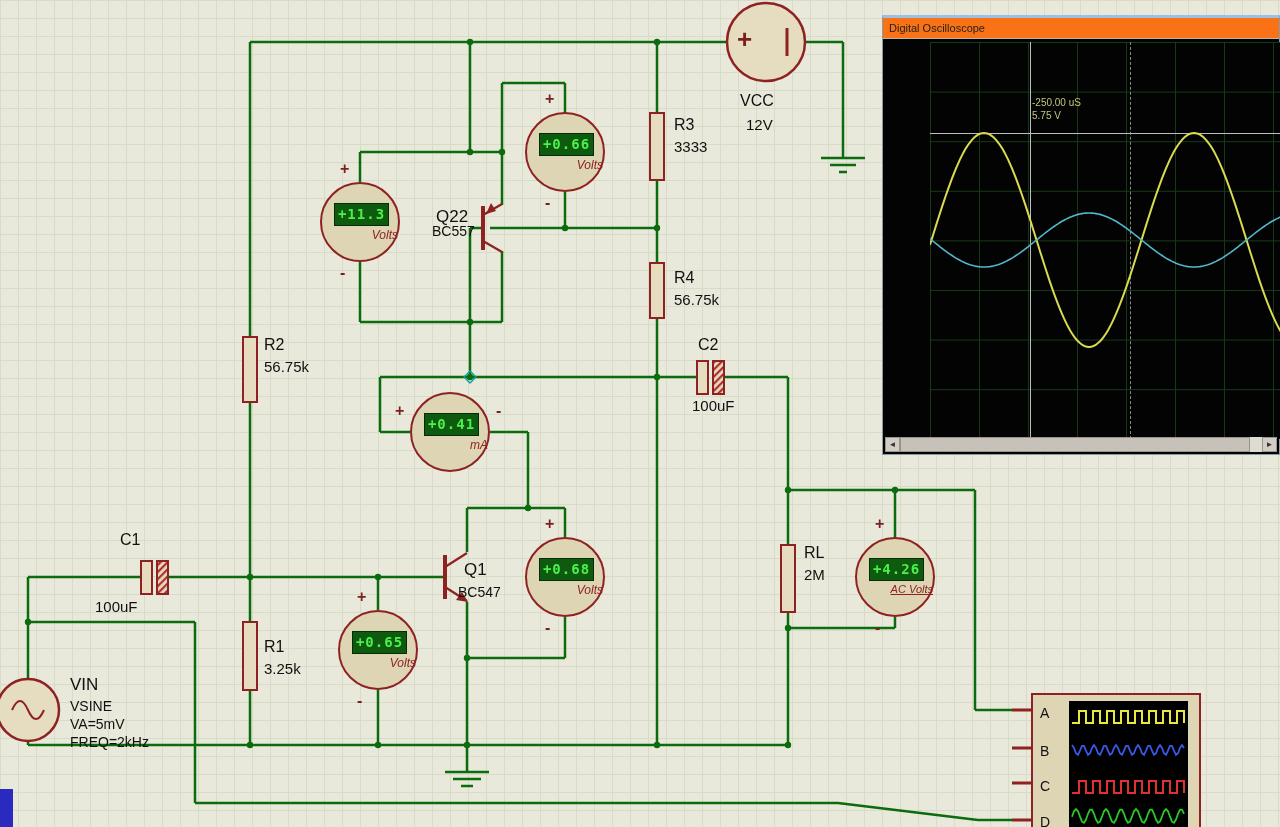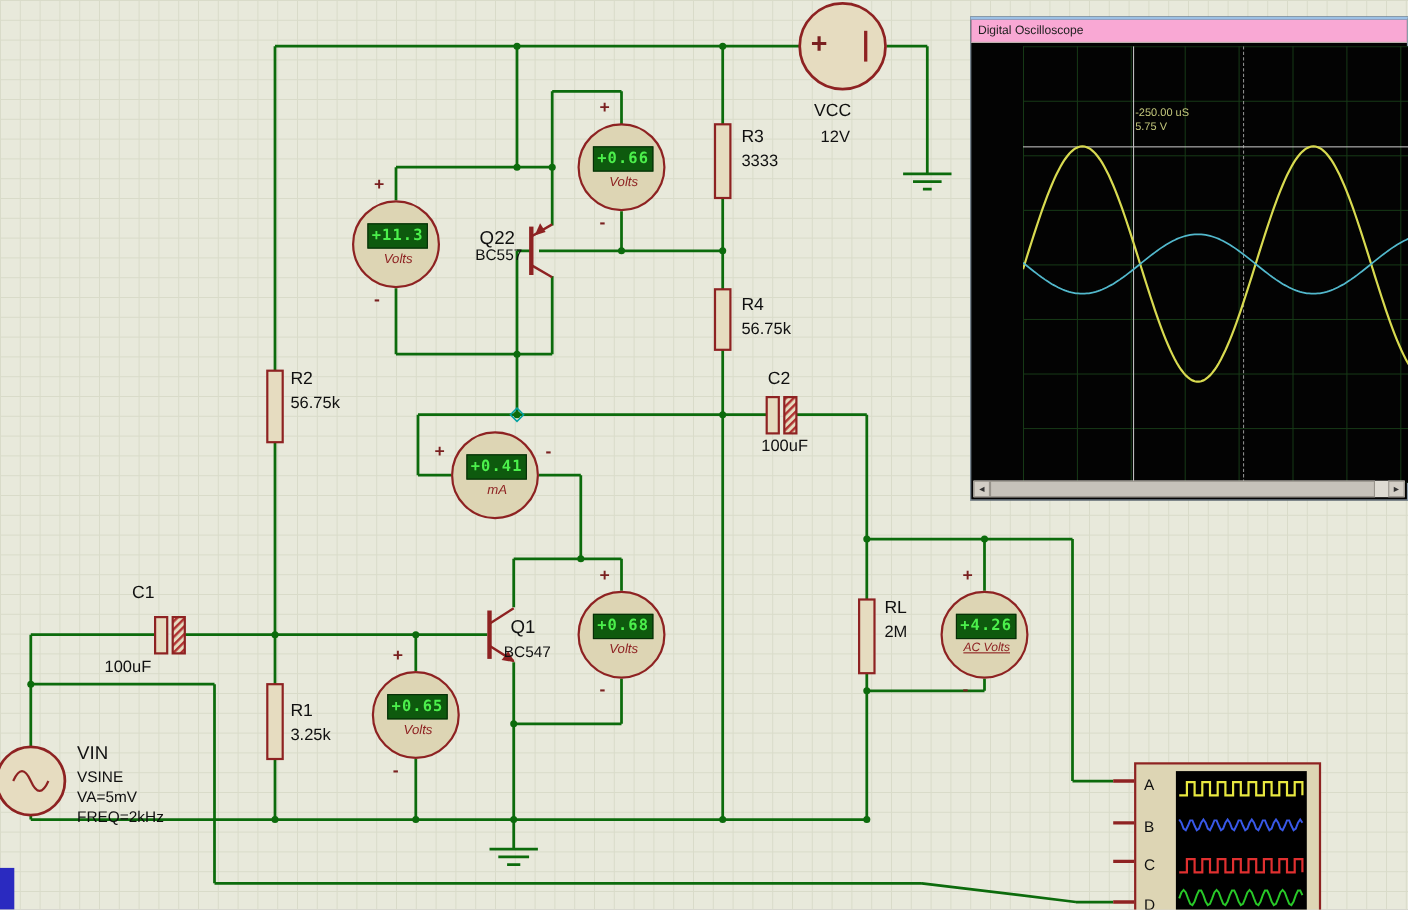--- a/index.html
+++ b/index.html
@@ -41,7 +41,7 @@
     box-sizing:border-box;
   }
   .osc-title{
-    height:21px;background:#f9a8d4;border-bottom:1px solid #b8b4ac;
+    height:21px;background:#f97316;border-bottom:1px solid #b8b4ac;
     font-size:11px;color:#222;padding:4px 12px 0 6px;box-sizing:border-box;
   }
   .osc-screen{

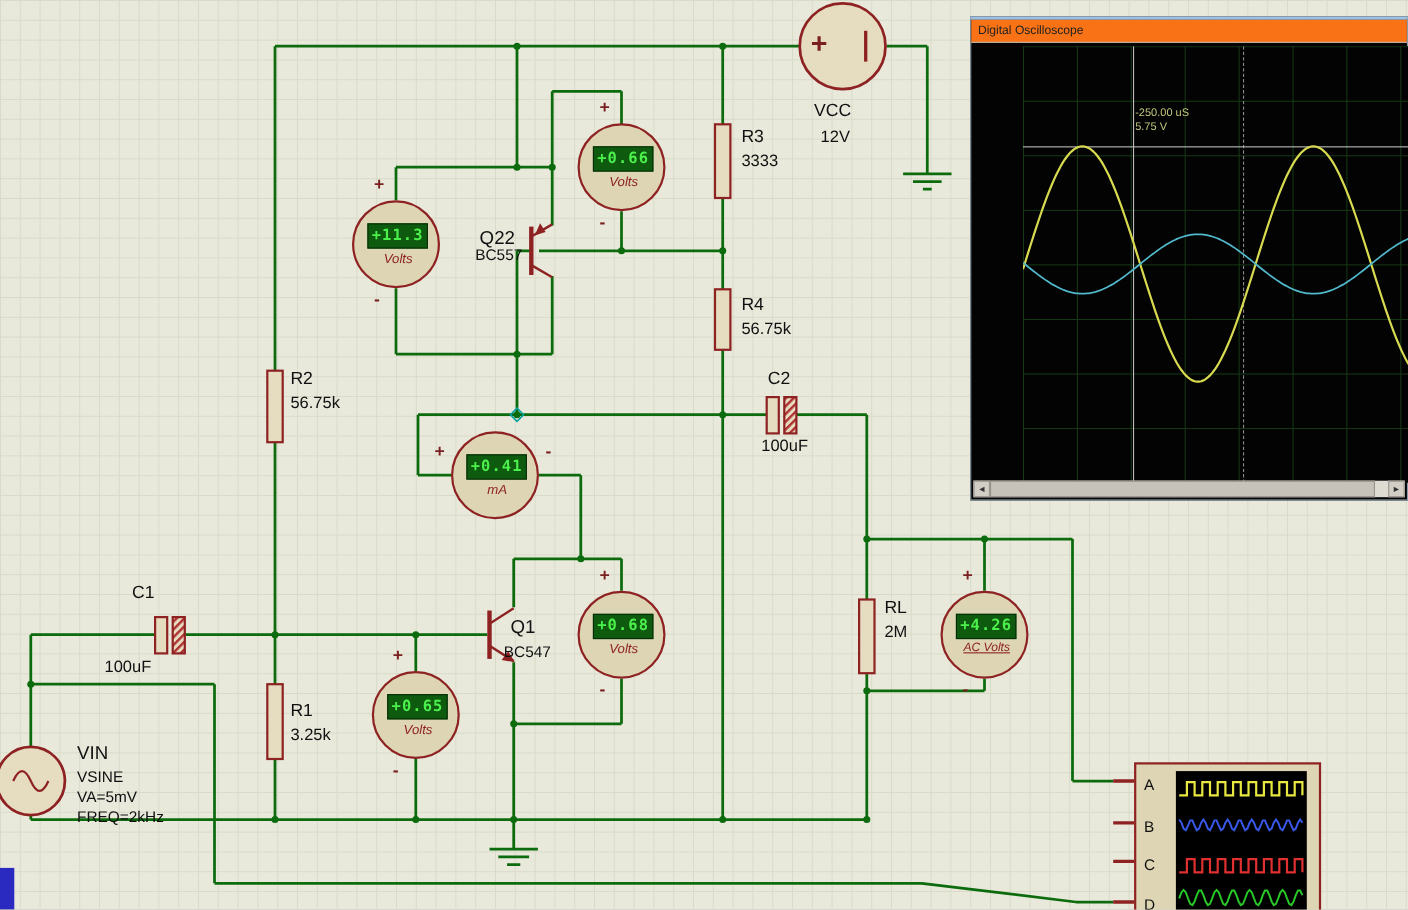--- a/index.html
+++ b/index.html
@@ -30,7 +30,7 @@
     text-align:center;line-height:21px;letter-spacing:1px;
   }
   .meter .unit{
-    position:absolute;left:4px;right:0;top:44px;text-align:center;
+    position:absolute;left:4px;right:0;top:44px;text-align:right;
     color:#8e2222;font-style:italic;font-size:12px;
   }
   .meter .unit.small{font-size:11px;text-decoration:underline;}

